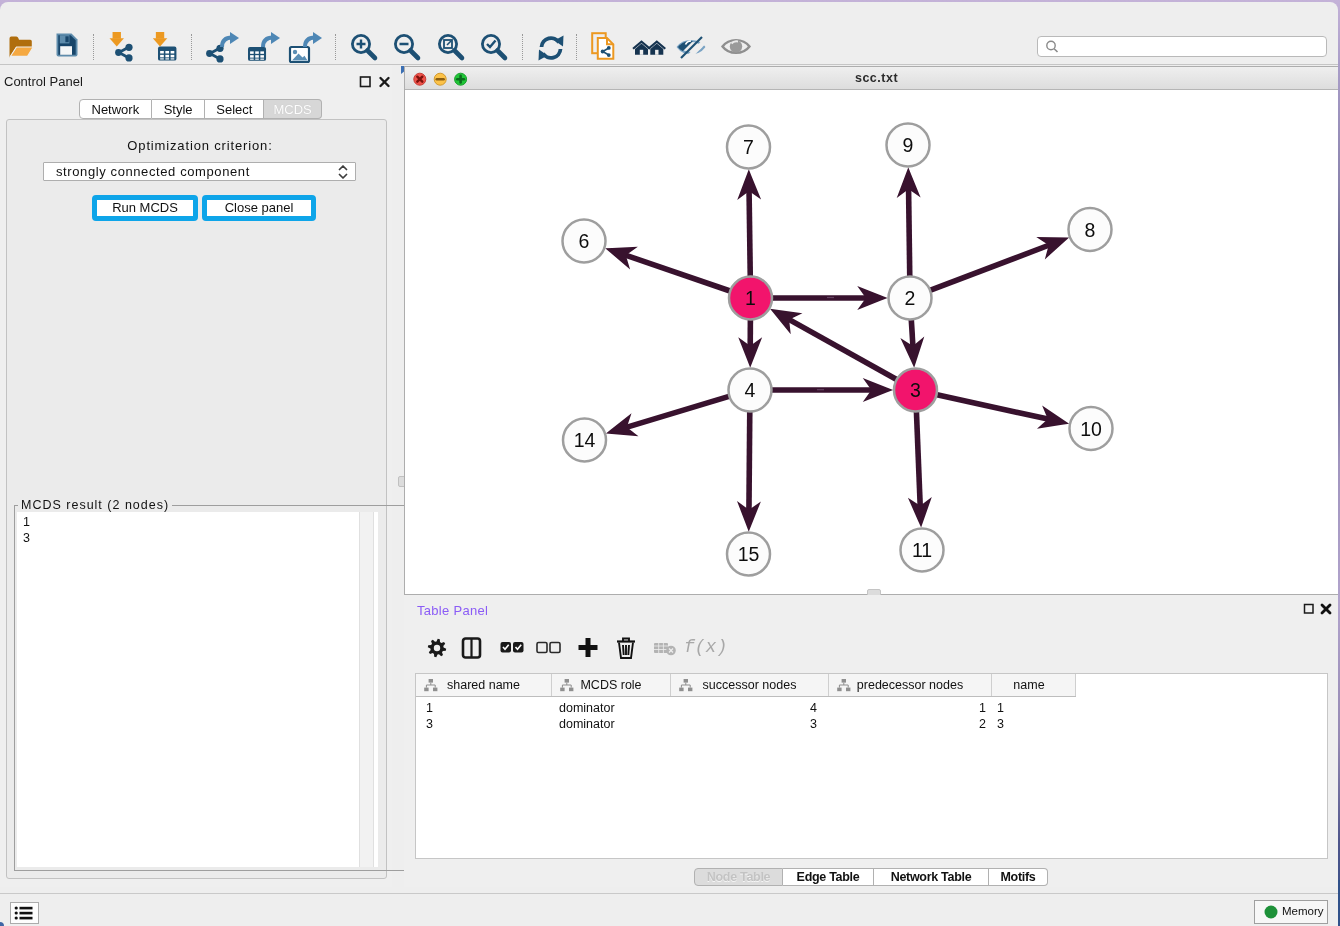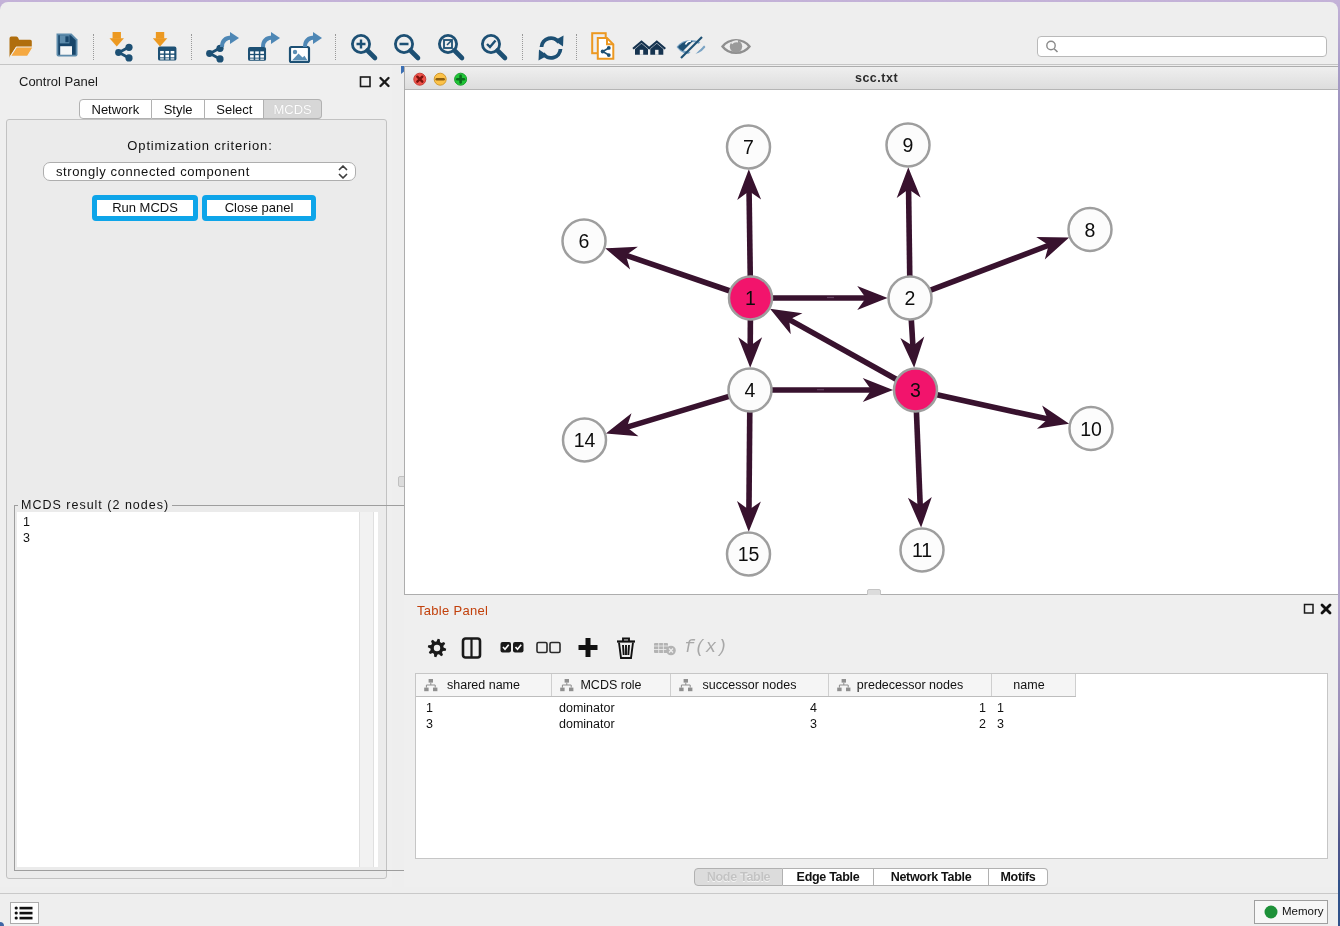--- a/index.html
+++ b/index.html
@@ -22,7 +22,7 @@
              border:1px solid #b9b9b9;border-radius:4px;}
   
   #cpanel{left:0;top:63px;width:392px;height:822px;background:#efefef;}
-  #cptitle{left:19px;top:9px;font-size:13px;color:#1a1a1a;}
+  #cptitle{left:4px;top:9px;font-size:13px;color:#1a1a1a;}
   #cptabs{left:79px;top:34px;width:243px;height:20px;display:flex;font-size:13px;}
   .tab{border:1px solid #b1b1b1;border-left:none;background:#fff;color:#111;
        display:flex;align-items:center;justify-content:center;height:18px;}

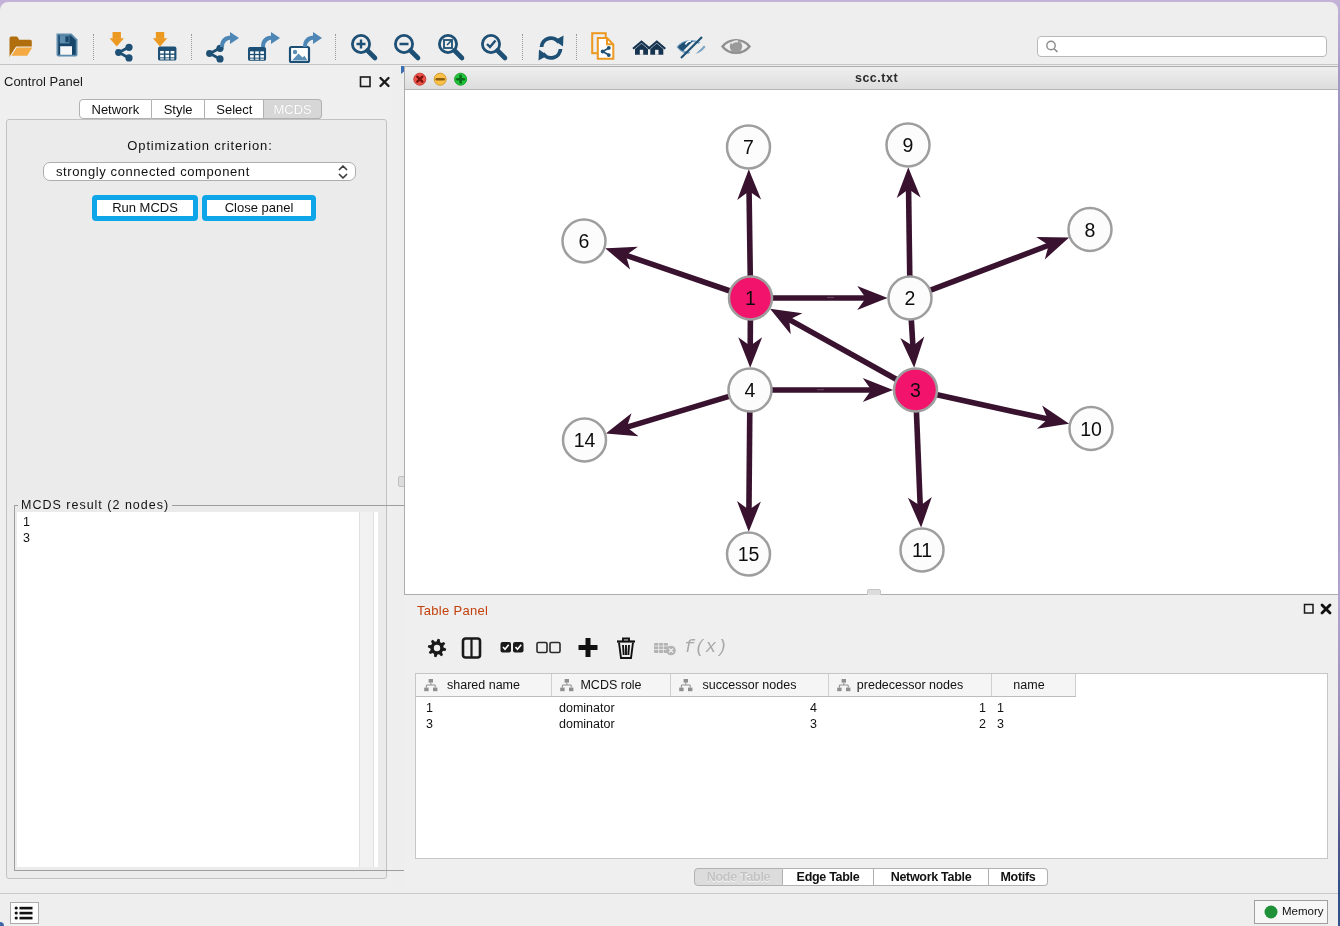--- a/index.html
+++ b/index.html
@@ -33,7 +33,7 @@
              border:1px solid #c2c2c2;border-radius:3px;}
   #optlabel{left:4px;top:73px;width:392px;text-align:center;font-size:13px;letter-spacing:0.85px;color:#111;}
   #combo{left:43px;top:97px;width:299px;height:17px;background:#fff;border:1px solid #aeaeae;
-         border-radius:7px;font-size:13px;letter-spacing:0.6px;color:#111;line-height:17px;padding-left:12px;}
+         border-radius:1px;font-size:13px;letter-spacing:0.6px;color:#111;line-height:17px;padding-left:12px;}
   .btn{position:absolute;height:16px;background:#fff;border:5px solid #0ea5e9;border-radius:4px;
        font-size:13px;color:#111;text-align:center;line-height:16px;}
   #mcdsgroup{left:14px;top:440px;width:366px;height:364px;border:1px solid #9e9e9e;padding-left:28px;}

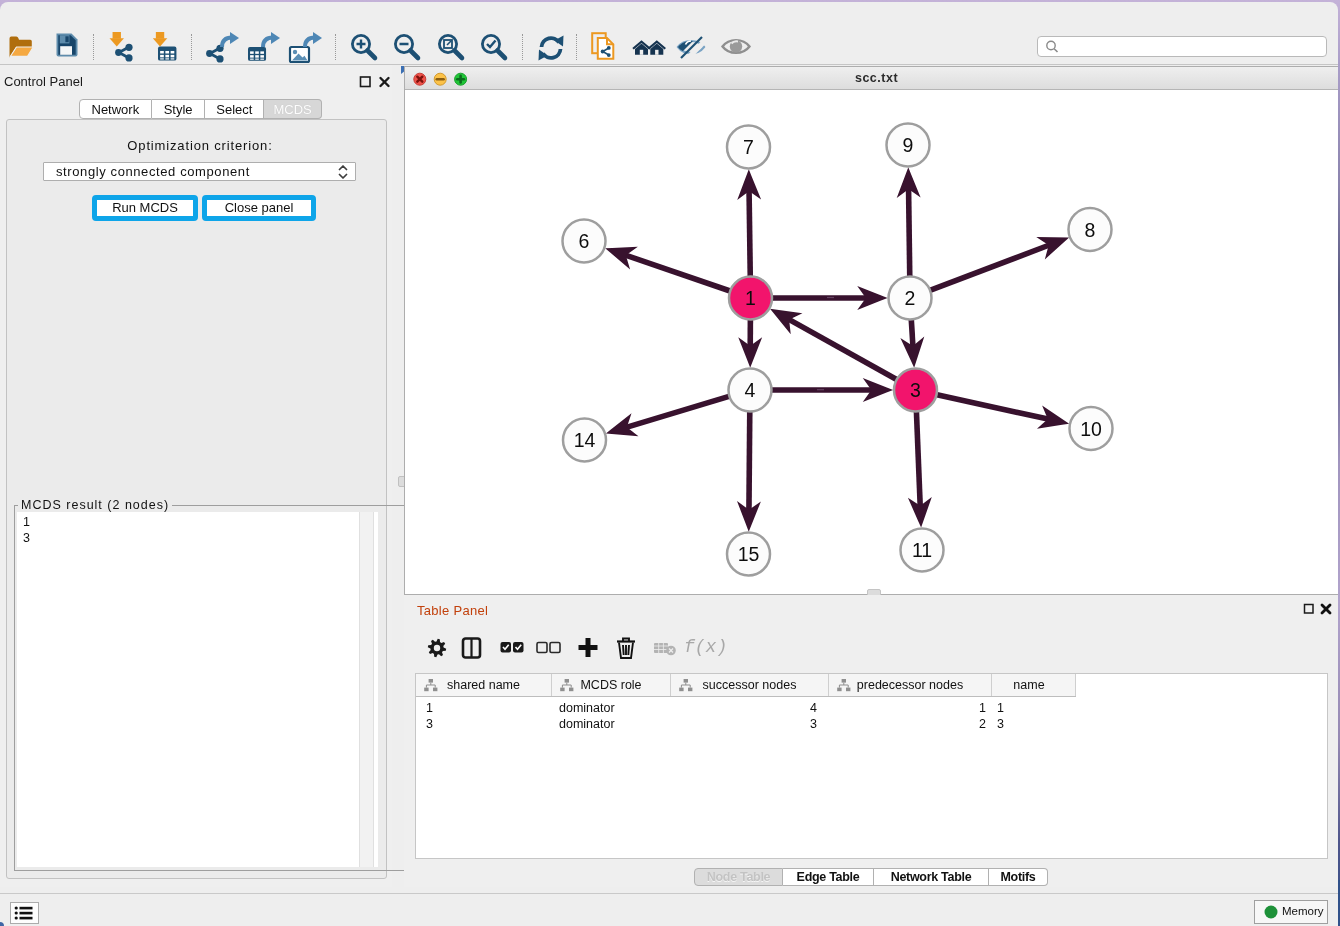--- a/index.html
+++ b/index.html
@@ -49,7 +49,7 @@
   #netname{left:5px;top:4px;width:933px;text-align:center;font-size:12.5px;letter-spacing:0.5px;color:#2c2c2c;font-weight:bold;}
   
   #tpanel{left:404px;top:593px;width:934px;height:292px;background:#efefef;}
-  #tptitle{left:13px;top:8px;font-size:13px;letter-spacing:0.3px;color:#c2410c;}
+  #tptitle{left:13px;top:8px;font-size:13px;letter-spacing:0.3px;color:#8b5cf6;}
   #ttable{left:11px;top:78px;width:911px;height:184px;background:#fff;border:1px solid #c6c6c6;}
   #thead{left:0;top:0;width:660px;height:22px;background:#f5f5f5;border-bottom:1px solid #bdbdbd;}
   .hcell{position:absolute;top:0;height:22px;border-right:1px solid #cfcfcf;font-size:12.5px;color:#111;}

